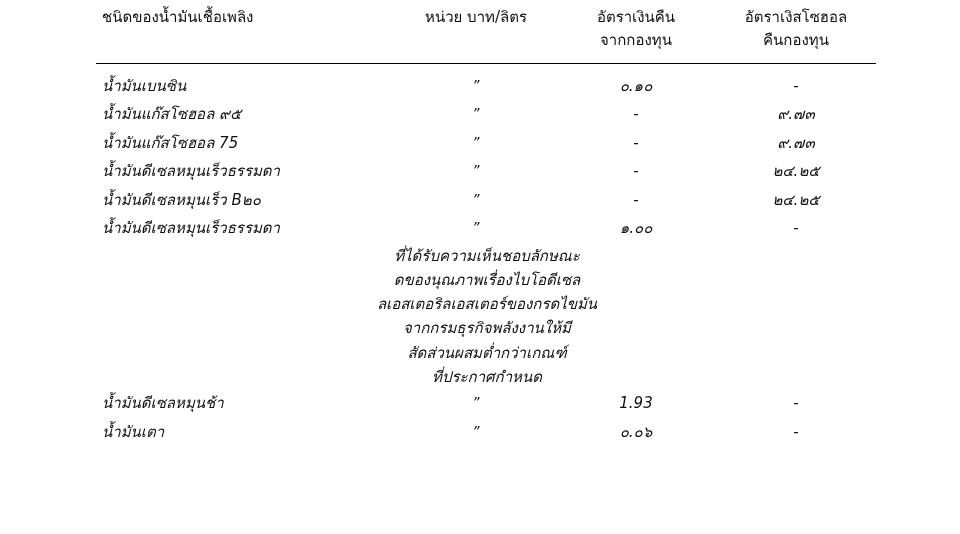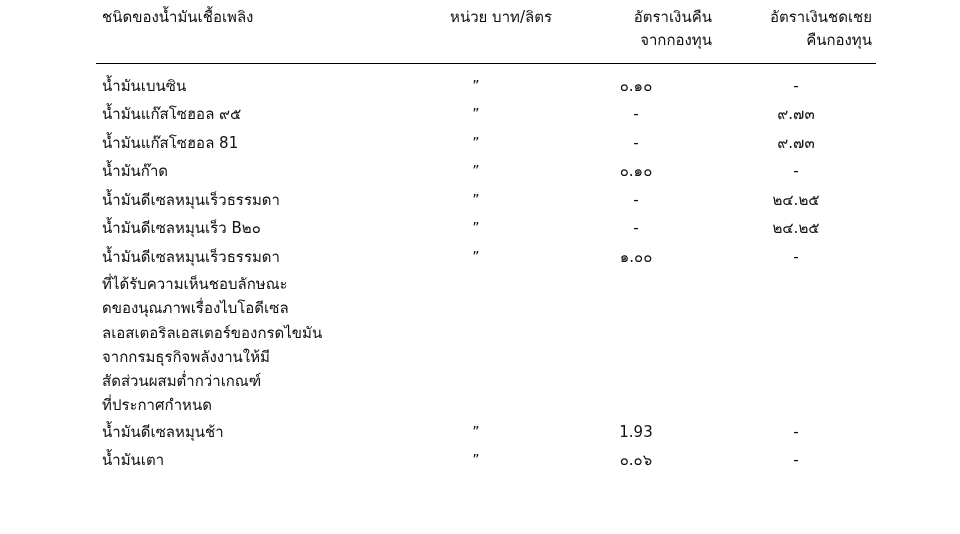--- a/index.html
+++ b/index.html
@@ -48,7 +48,7 @@
   thead th.h-unit,
   thead th.h-refund,
   thead th.h-subsidy {
-    text-align: right;
+    text-align: center;
   }
   .hdr-line2 {
     display: block;

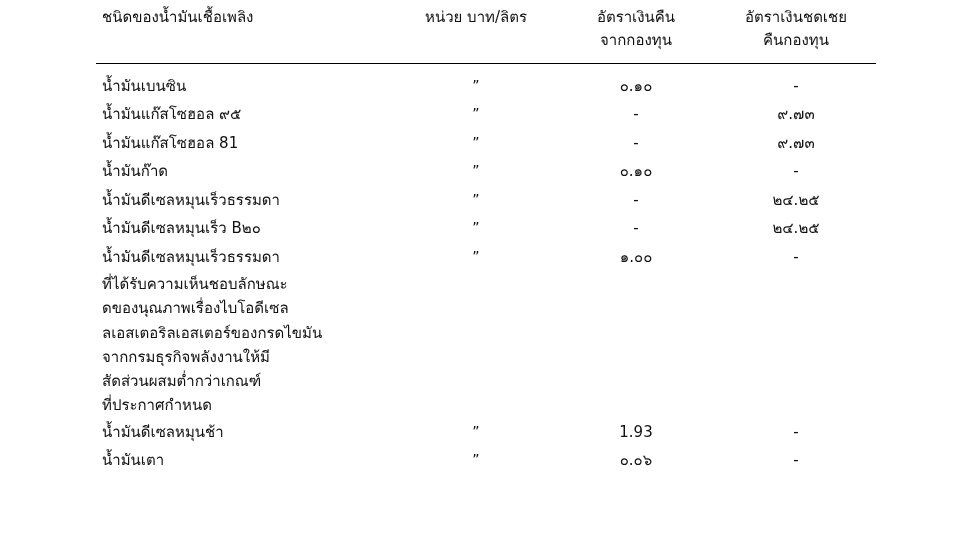--- a/index.html
+++ b/index.html
@@ -109,7 +109,7 @@
           <span class="hdr-line2">จากกองทุน</span>
         </th>
         <th class="h-subsidy">
-          <span>อัตราเงินชดเชย</span>
+          <span>อัตราเงิสโซฮอล</span>
           <span class="hdr-line2">คืนกองทุน</span>
         </th>
       </tr>

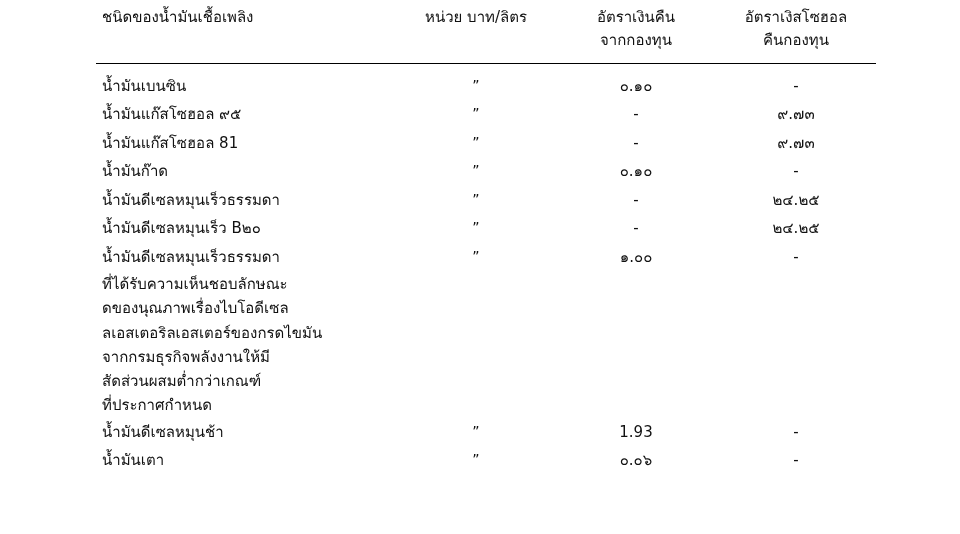--- a/index.html
+++ b/index.html
@@ -59,6 +59,7 @@
     padding: 3px 4px;
     line-height: 1.5;
     vertical-align: top;
+    font-style: italic;
   }
   tbody tr:first-child td { padding-top: 11px; }
 

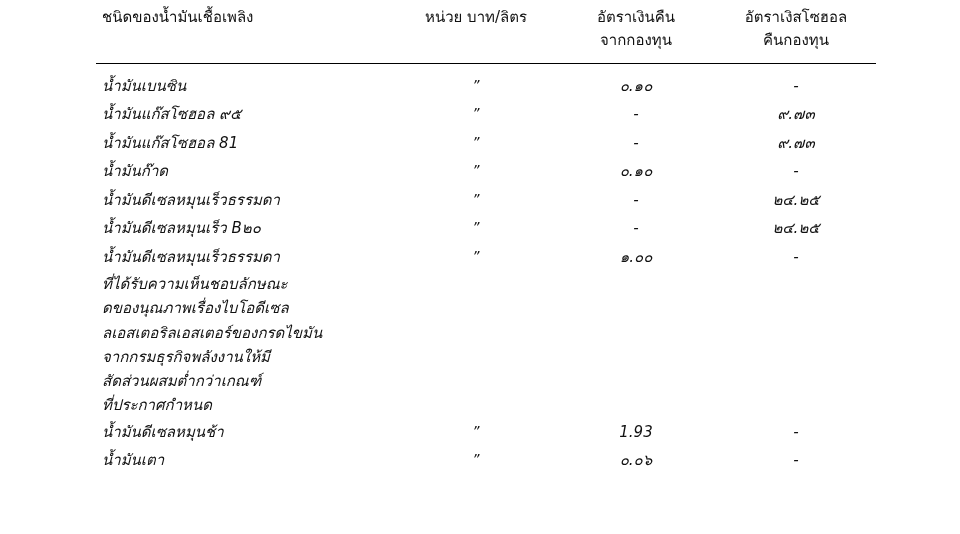--- a/index.html
+++ b/index.html
@@ -129,7 +129,7 @@
         <td class="t-subsidy">๙.๗๓</td>
       </tr>
       <tr>
-        <td class="t-type">น้ำมันแก๊สโซฮอล 81</td>
+        <td class="t-type">น้ำมันแก๊สโซฮอล 75</td>
         <td class="t-unit">”</td>
         <td class="t-refund">-</td>
         <td class="t-subsidy">๙.๗๓</td>

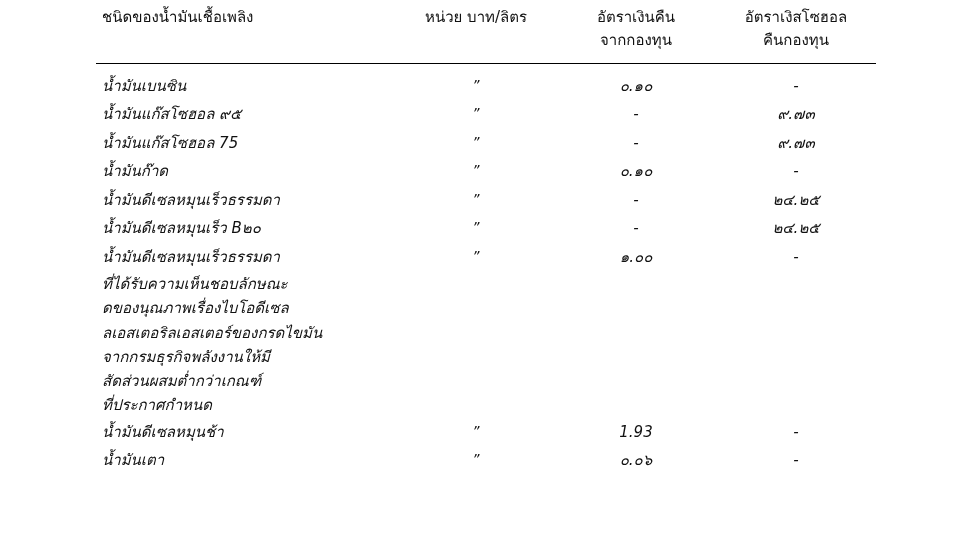--- a/index.html
+++ b/index.html
@@ -135,12 +135,6 @@
         <td class="t-subsidy">๙.๗๓</td>
       </tr>
       <tr>
-        <td class="t-type">น้ำมันก๊าด</td>
-        <td class="t-unit">”</td>
-        <td class="t-refund">๐.๑๐</td>
-        <td class="t-subsidy">-</td>
-      </tr>
-      <tr>
         <td class="t-type">น้ำมันดีเซลหมุนเร็วธรรมดา</td>
         <td class="t-unit">”</td>
         <td class="t-refund">-</td>

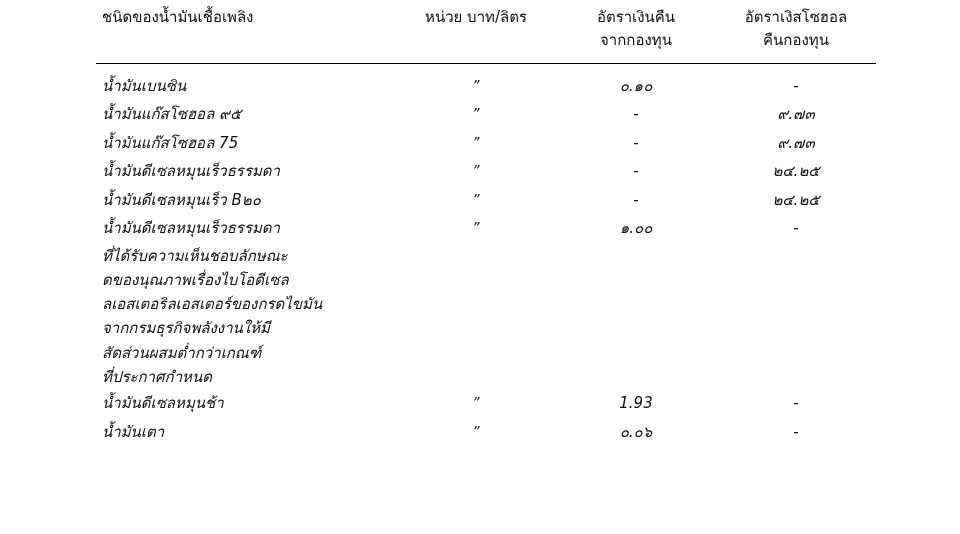--- a/index.html
+++ b/index.html
@@ -87,6 +87,7 @@
     padding-top: 1px;
     padding-bottom: 0;
     padding-left: 0;
+    text-align: center;
   }
 </style>
 </head>

